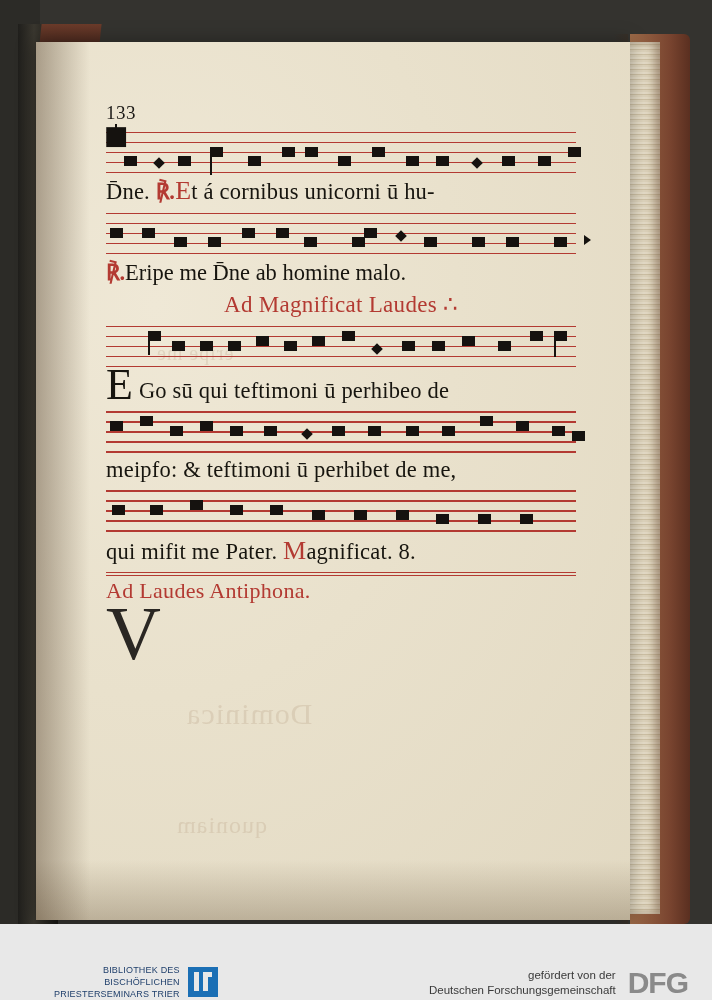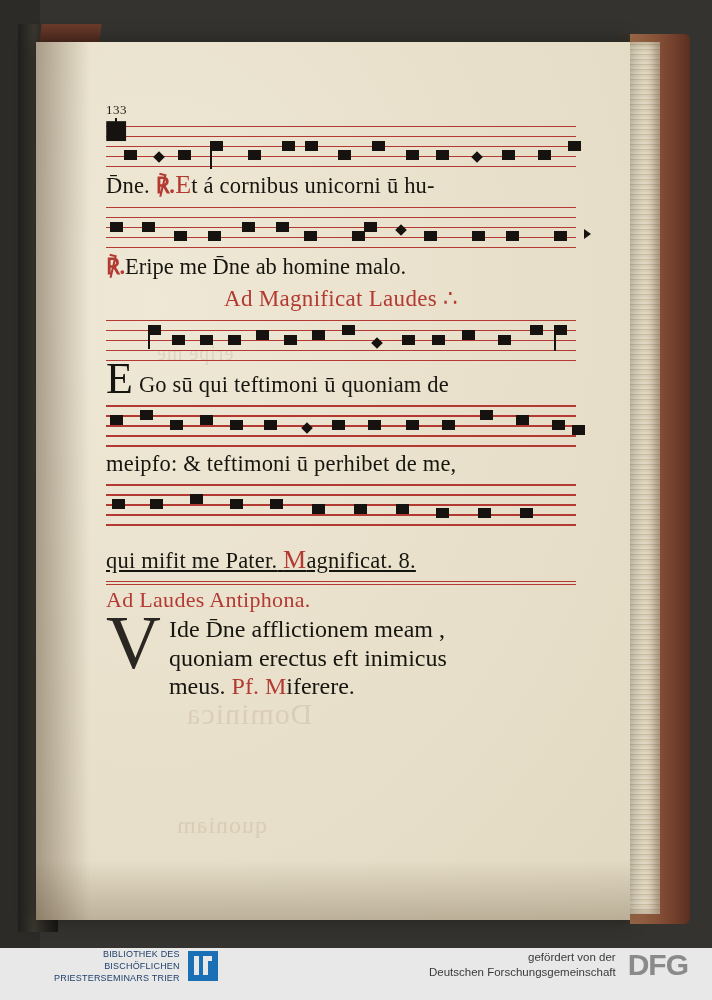--- a/index.html
+++ b/index.html
@@ -134,7 +134,7 @@
     font-family: "Liberation Serif", serif;
   }
   .folio {
-    font-size: 13px;
+    font-size: 19px;
     color: #1d1b18;
     letter-spacing: .5px;
     text-align: right;

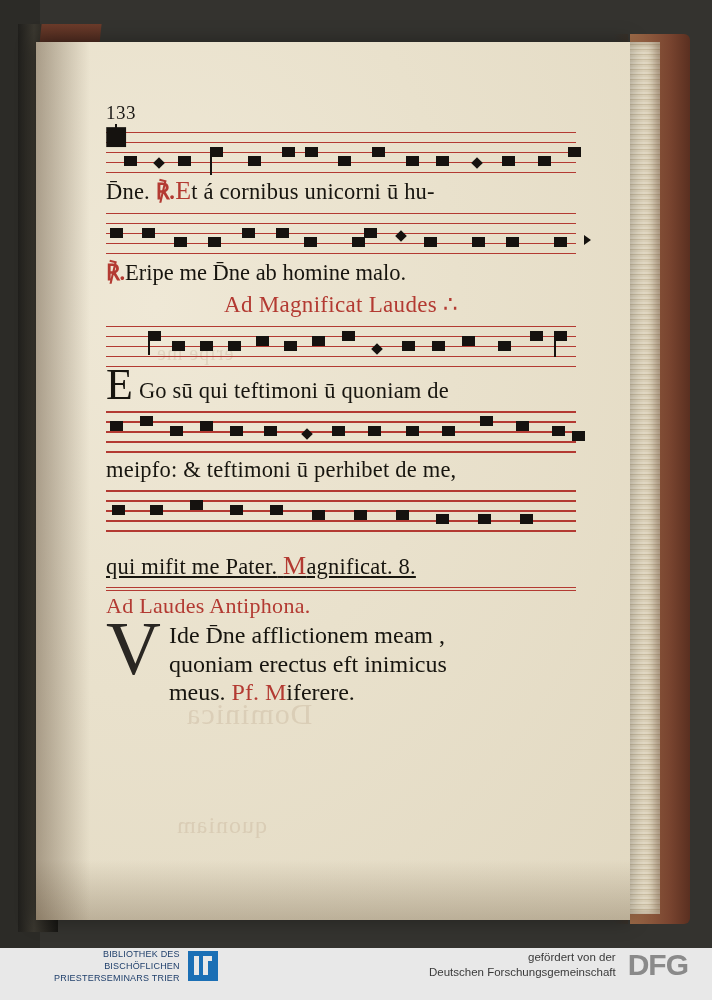--- a/index.html
+++ b/index.html
@@ -451,7 +451,7 @@
 
       <div class="dropcap-block" style="margin-top:-2px;">
         <div class="dropcap">E</div>
-        <div class="lyric" style="margin-top:12px;">Go sū qui teftimoni ū  quoniam de</div>
+        <div class="lyric" style="margin-top:12px;">Go sū qui teftimoni ū  perhibeo de</div>
       </div>
 
       <div class="stave">

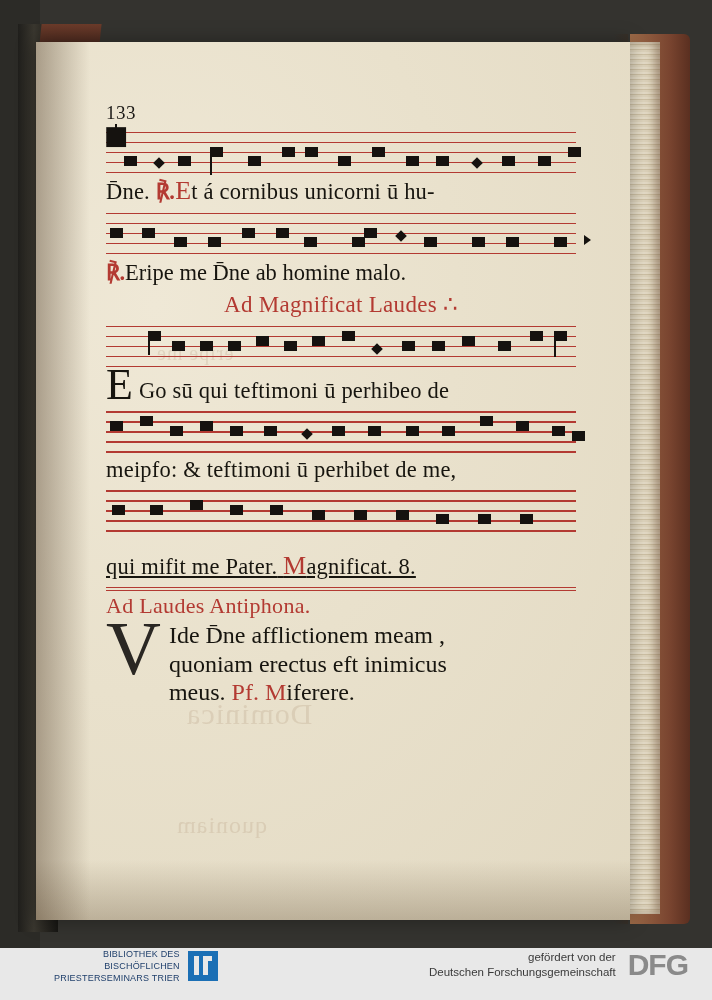--- a/index.html
+++ b/index.html
@@ -498,7 +498,7 @@
         <div class="nb" style="left:414px; top:28px;"></div>
       </div>
 
-      <div class="lyric" style="margin-top:19px;text-decoration:underline;">
+      <div class="lyric" style="margin-top:4px;">
         <span>qui mifit me Pater.</span>
         <span class="cap-red">M</span><span>agnificat. 8.</span>
       </div>

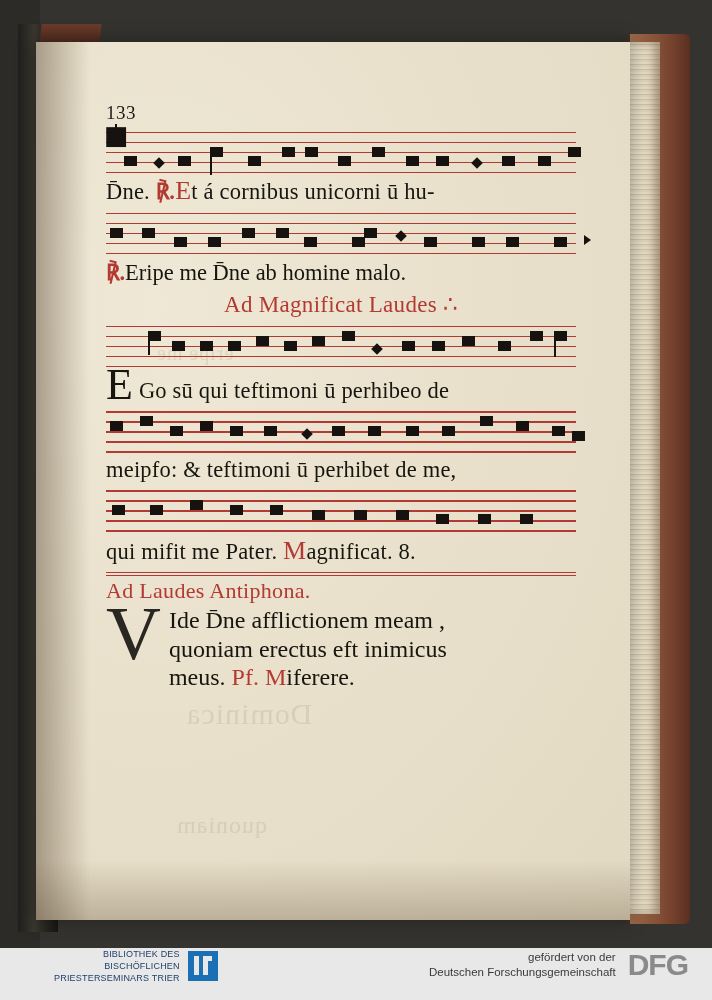--- a/index.html
+++ b/index.html
@@ -510,15 +510,6 @@
 
       <div class="dropcap-block">
         <div class="dropcap-big">V</div>
-        <div>
-          <div class="final-block-text">Ide D̄ne afflictionem meam ,</div>
-          <div class="final-block-text">quoniam erectus eft inimicus</div>
-          <div class="final-block-text">
-            <span>meus.</span>
-            <span class="red">Pf.</span>
-            <span class="red">M</span><span>iferere.</span>
-          </div>
-        </div>
       </div>
 
     </div>

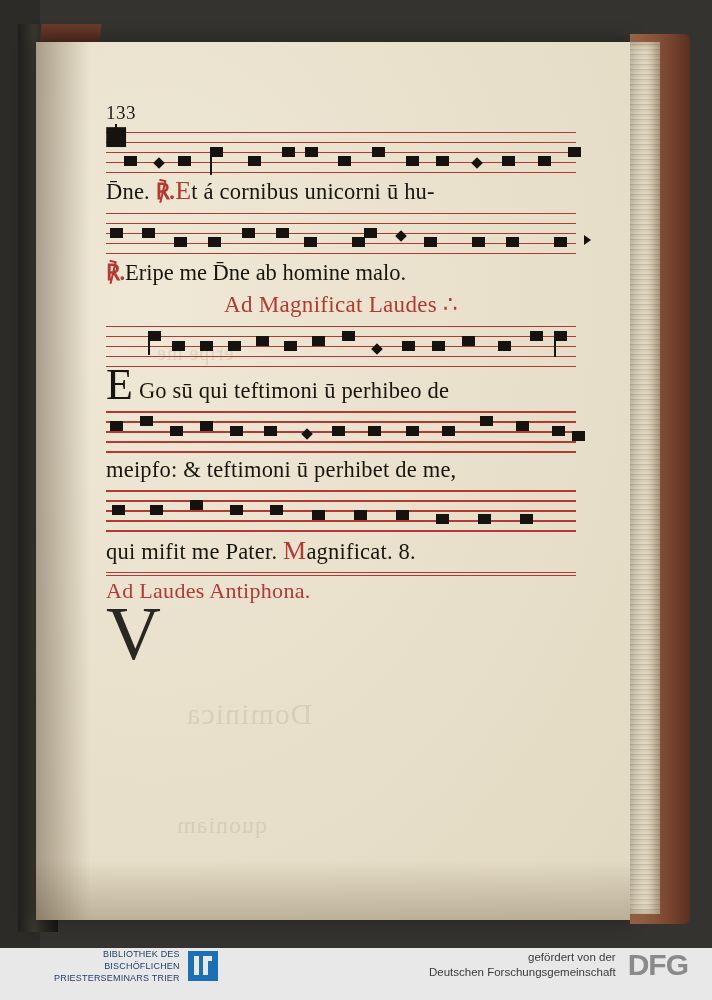--- a/index.html
+++ b/index.html
@@ -273,10 +273,10 @@
   .footer {
     position: absolute;
     left: 0; bottom: 0;
-    width: 712px; height: 52px;
+    width: 712px; height: 76px;
     background: #e8e8e8;
     display: flex;
-    align-items: flex-start;
+    align-items: flex-end;
     justify-content: space-between;
   }
   .footer-left {

